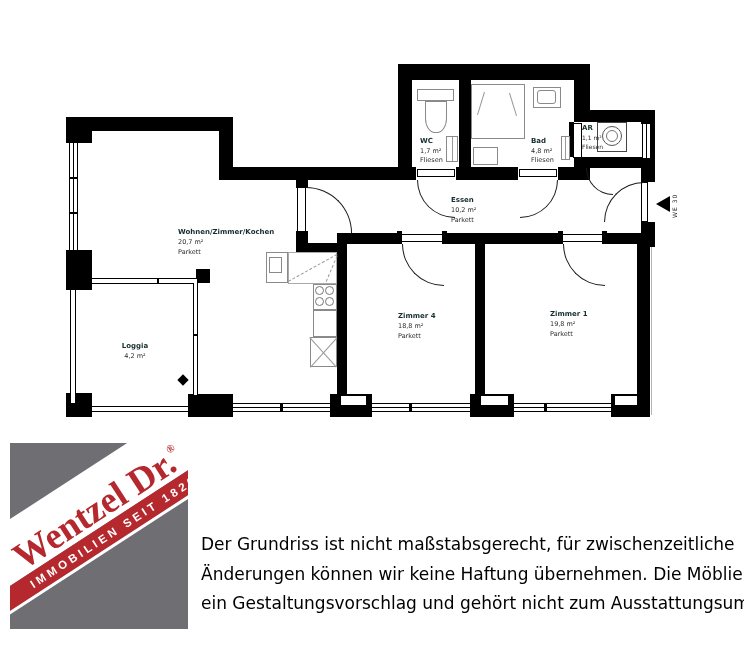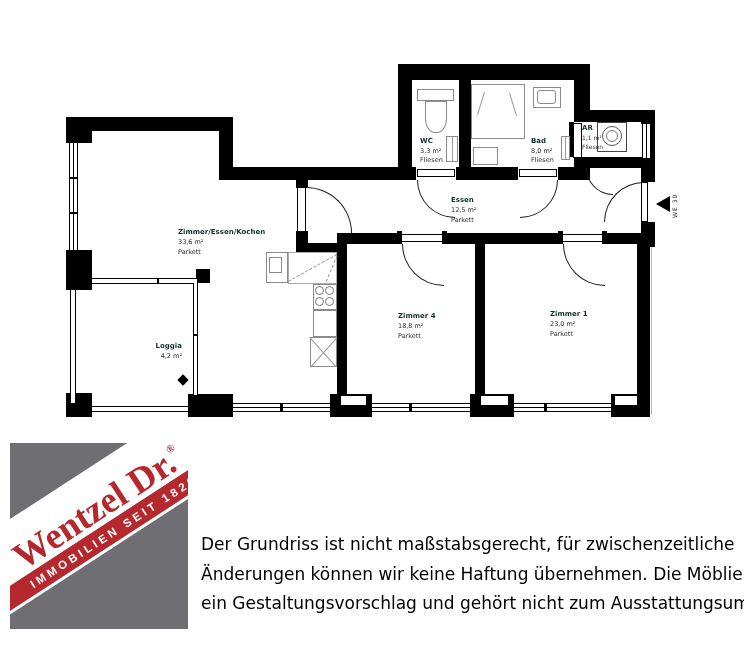--- a/index.html
+++ b/index.html
@@ -184,7 +184,7 @@
     </div>
     <div class="lbl" style="left:420px;top:137px;line-height:9.5px;">
       <div class="rn">WC</div>
-      <div class="rs">3,3 m²</div>
+      <div class="rs">1,7 m²</div>
       <div class="rs">Fliesen</div>
     </div>
     <div class="lbl" style="left:531px;top:137px;line-height:9.5px;">

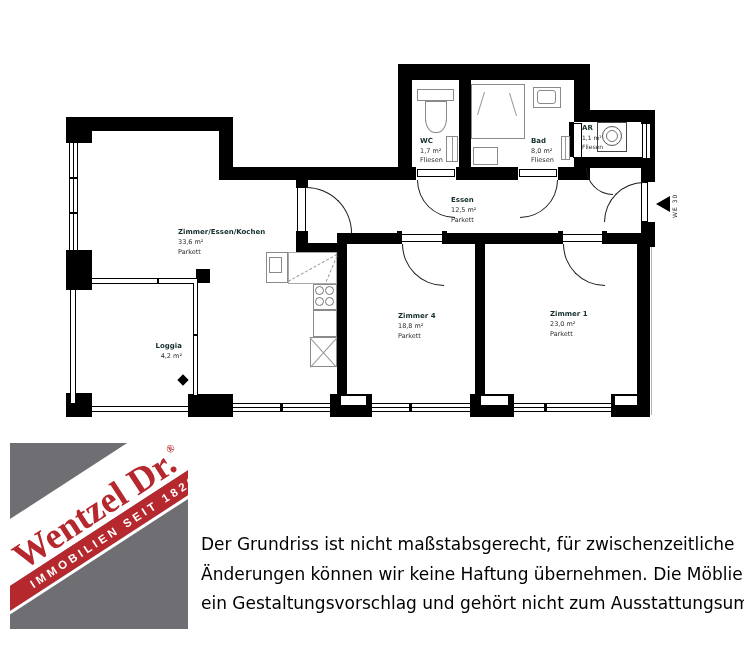--- a/index.html
+++ b/index.html
@@ -189,7 +189,7 @@
     </div>
     <div class="lbl" style="left:531px;top:137px;line-height:9.5px;">
       <div class="rn">Bad</div>
-      <div class="rs">8,0 m²</div>
+      <div class="rs">4,8 m²</div>
       <div class="rs">Fliesen</div>
     </div>
     <div class="lbl" style="left:582px;top:124px;line-height:9px;">

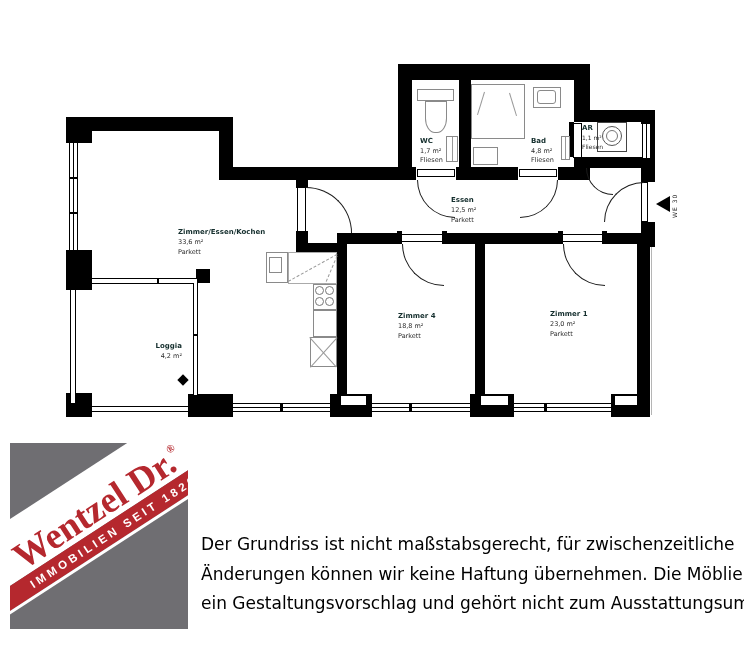--- a/index.html
+++ b/index.html
@@ -199,7 +199,7 @@
     </div>
     <div class="lbl" style="left:451px;top:195px;">
       <div class="rn">Essen</div>
-      <div class="rs">12,5 m²</div>
+      <div class="rs">10,2 m²</div>
       <div class="rs">Parkett</div>
     </div>
     <div class="lbl" style="left:398px;top:311px;">

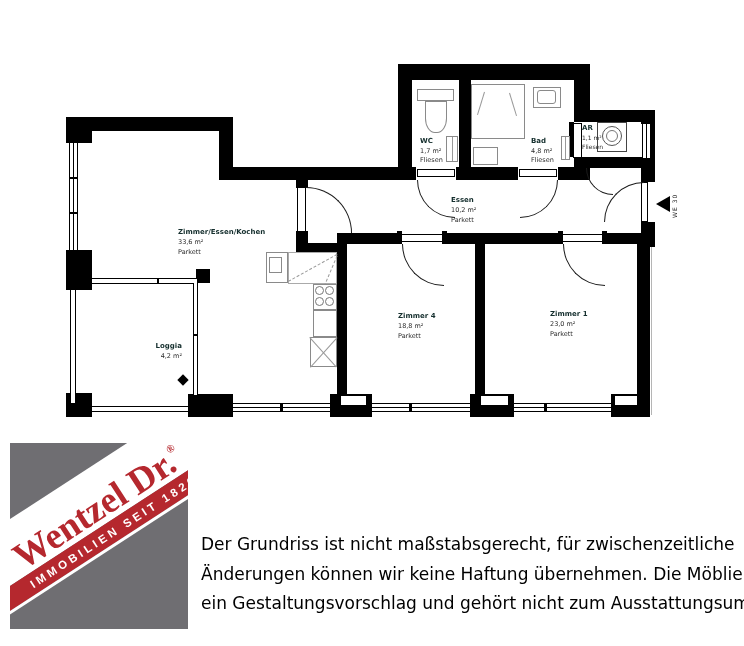--- a/index.html
+++ b/index.html
@@ -174,7 +174,7 @@
     <div class="we" style="left:671px;top:190px;height:28px;">WE 30</div>
 
     <div class="lbl" style="left:178px;top:227px;">
-      <div class="rn">Zimmer/Essen/Kochen</div>
+      <div class="rn">Wohnen/Zimmer/Kochen</div>
       <div class="rs">33,6 m²</div>
       <div class="rs">Parkett</div>
     </div>

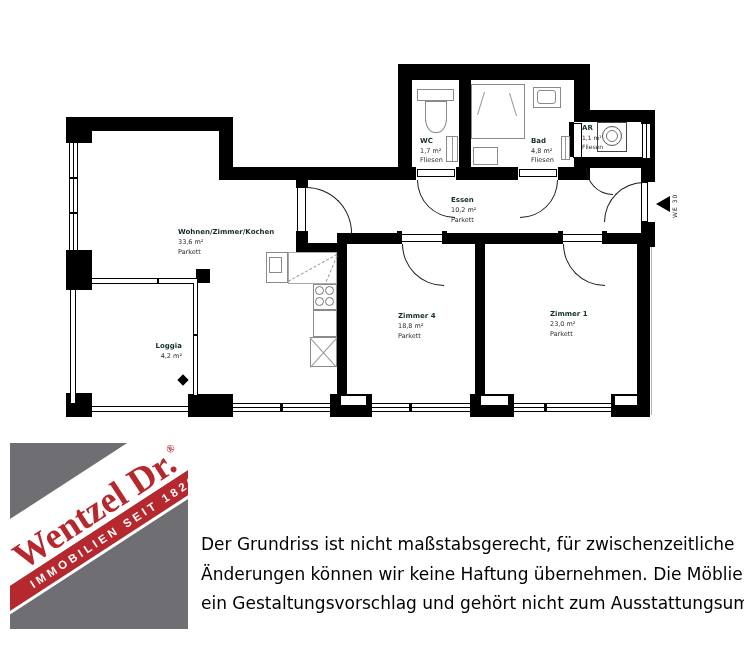--- a/index.html
+++ b/index.html
@@ -175,7 +175,7 @@
 
     <div class="lbl" style="left:178px;top:227px;">
       <div class="rn">Wohnen/Zimmer/Kochen</div>
-      <div class="rs">33,6 m²</div>
+      <div class="rs">20,7 m²</div>
       <div class="rs">Parkett</div>
     </div>
     <div class="lbl" style="left:120px;top:341px;width:62px;text-align:right;">

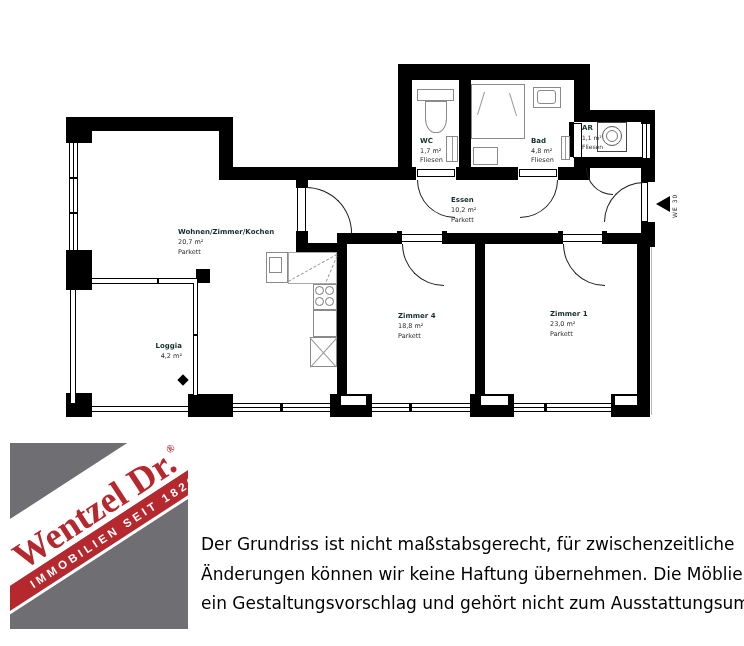--- a/index.html
+++ b/index.html
@@ -209,7 +209,7 @@
     </div>
     <div class="lbl" style="left:550px;top:309px;">
       <div class="rn">Zimmer 1</div>
-      <div class="rs">23,0 m²</div>
+      <div class="rs">19,8 m²</div>
       <div class="rs">Parkett</div>
     </div>
   </div>

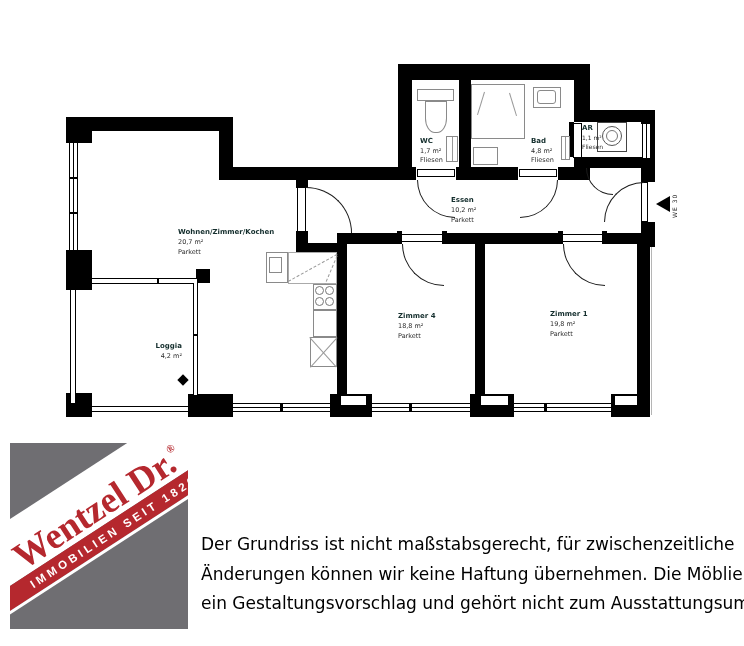--- a/index.html
+++ b/index.html
@@ -178,7 +178,7 @@
       <div class="rs">20,7 m²</div>
       <div class="rs">Parkett</div>
     </div>
-    <div class="lbl" style="left:120px;top:341px;width:62px;text-align:right;">
+    <div class="lbl" style="left:104px;top:341px;width:62px;text-align:center;">
       <div class="rn">Loggia</div>
       <div class="rs">4,2 m²</div>
     </div>

